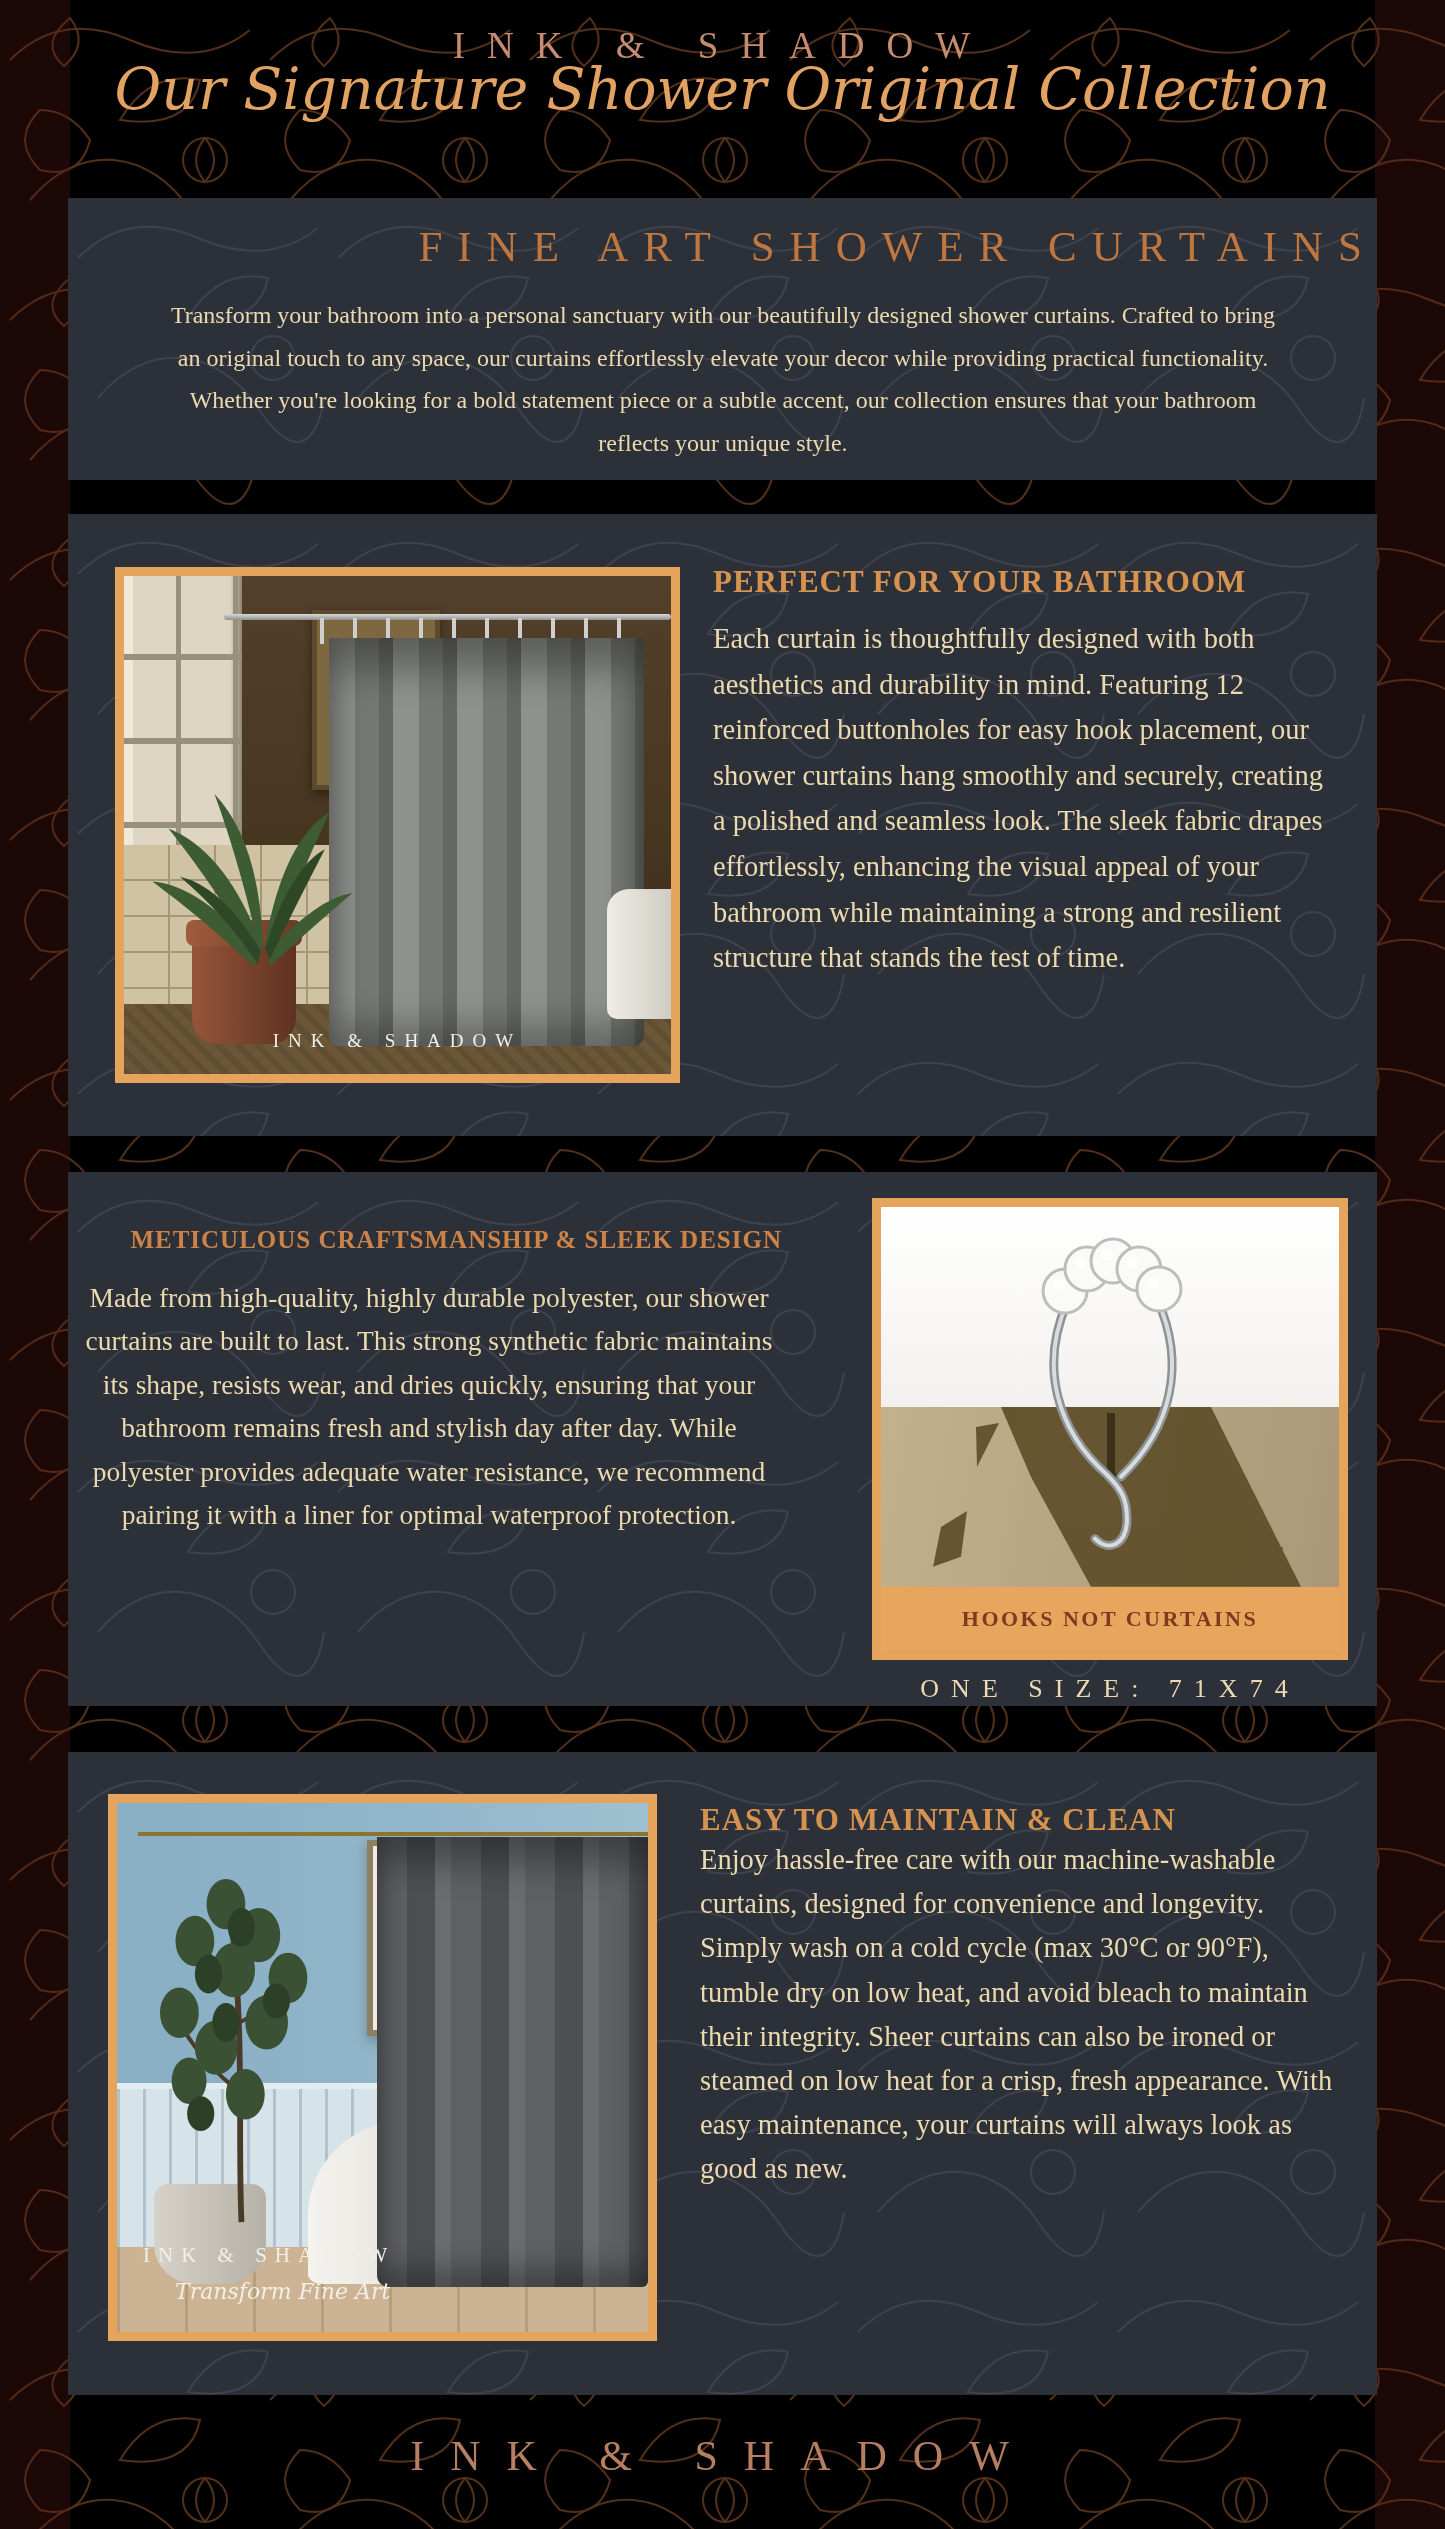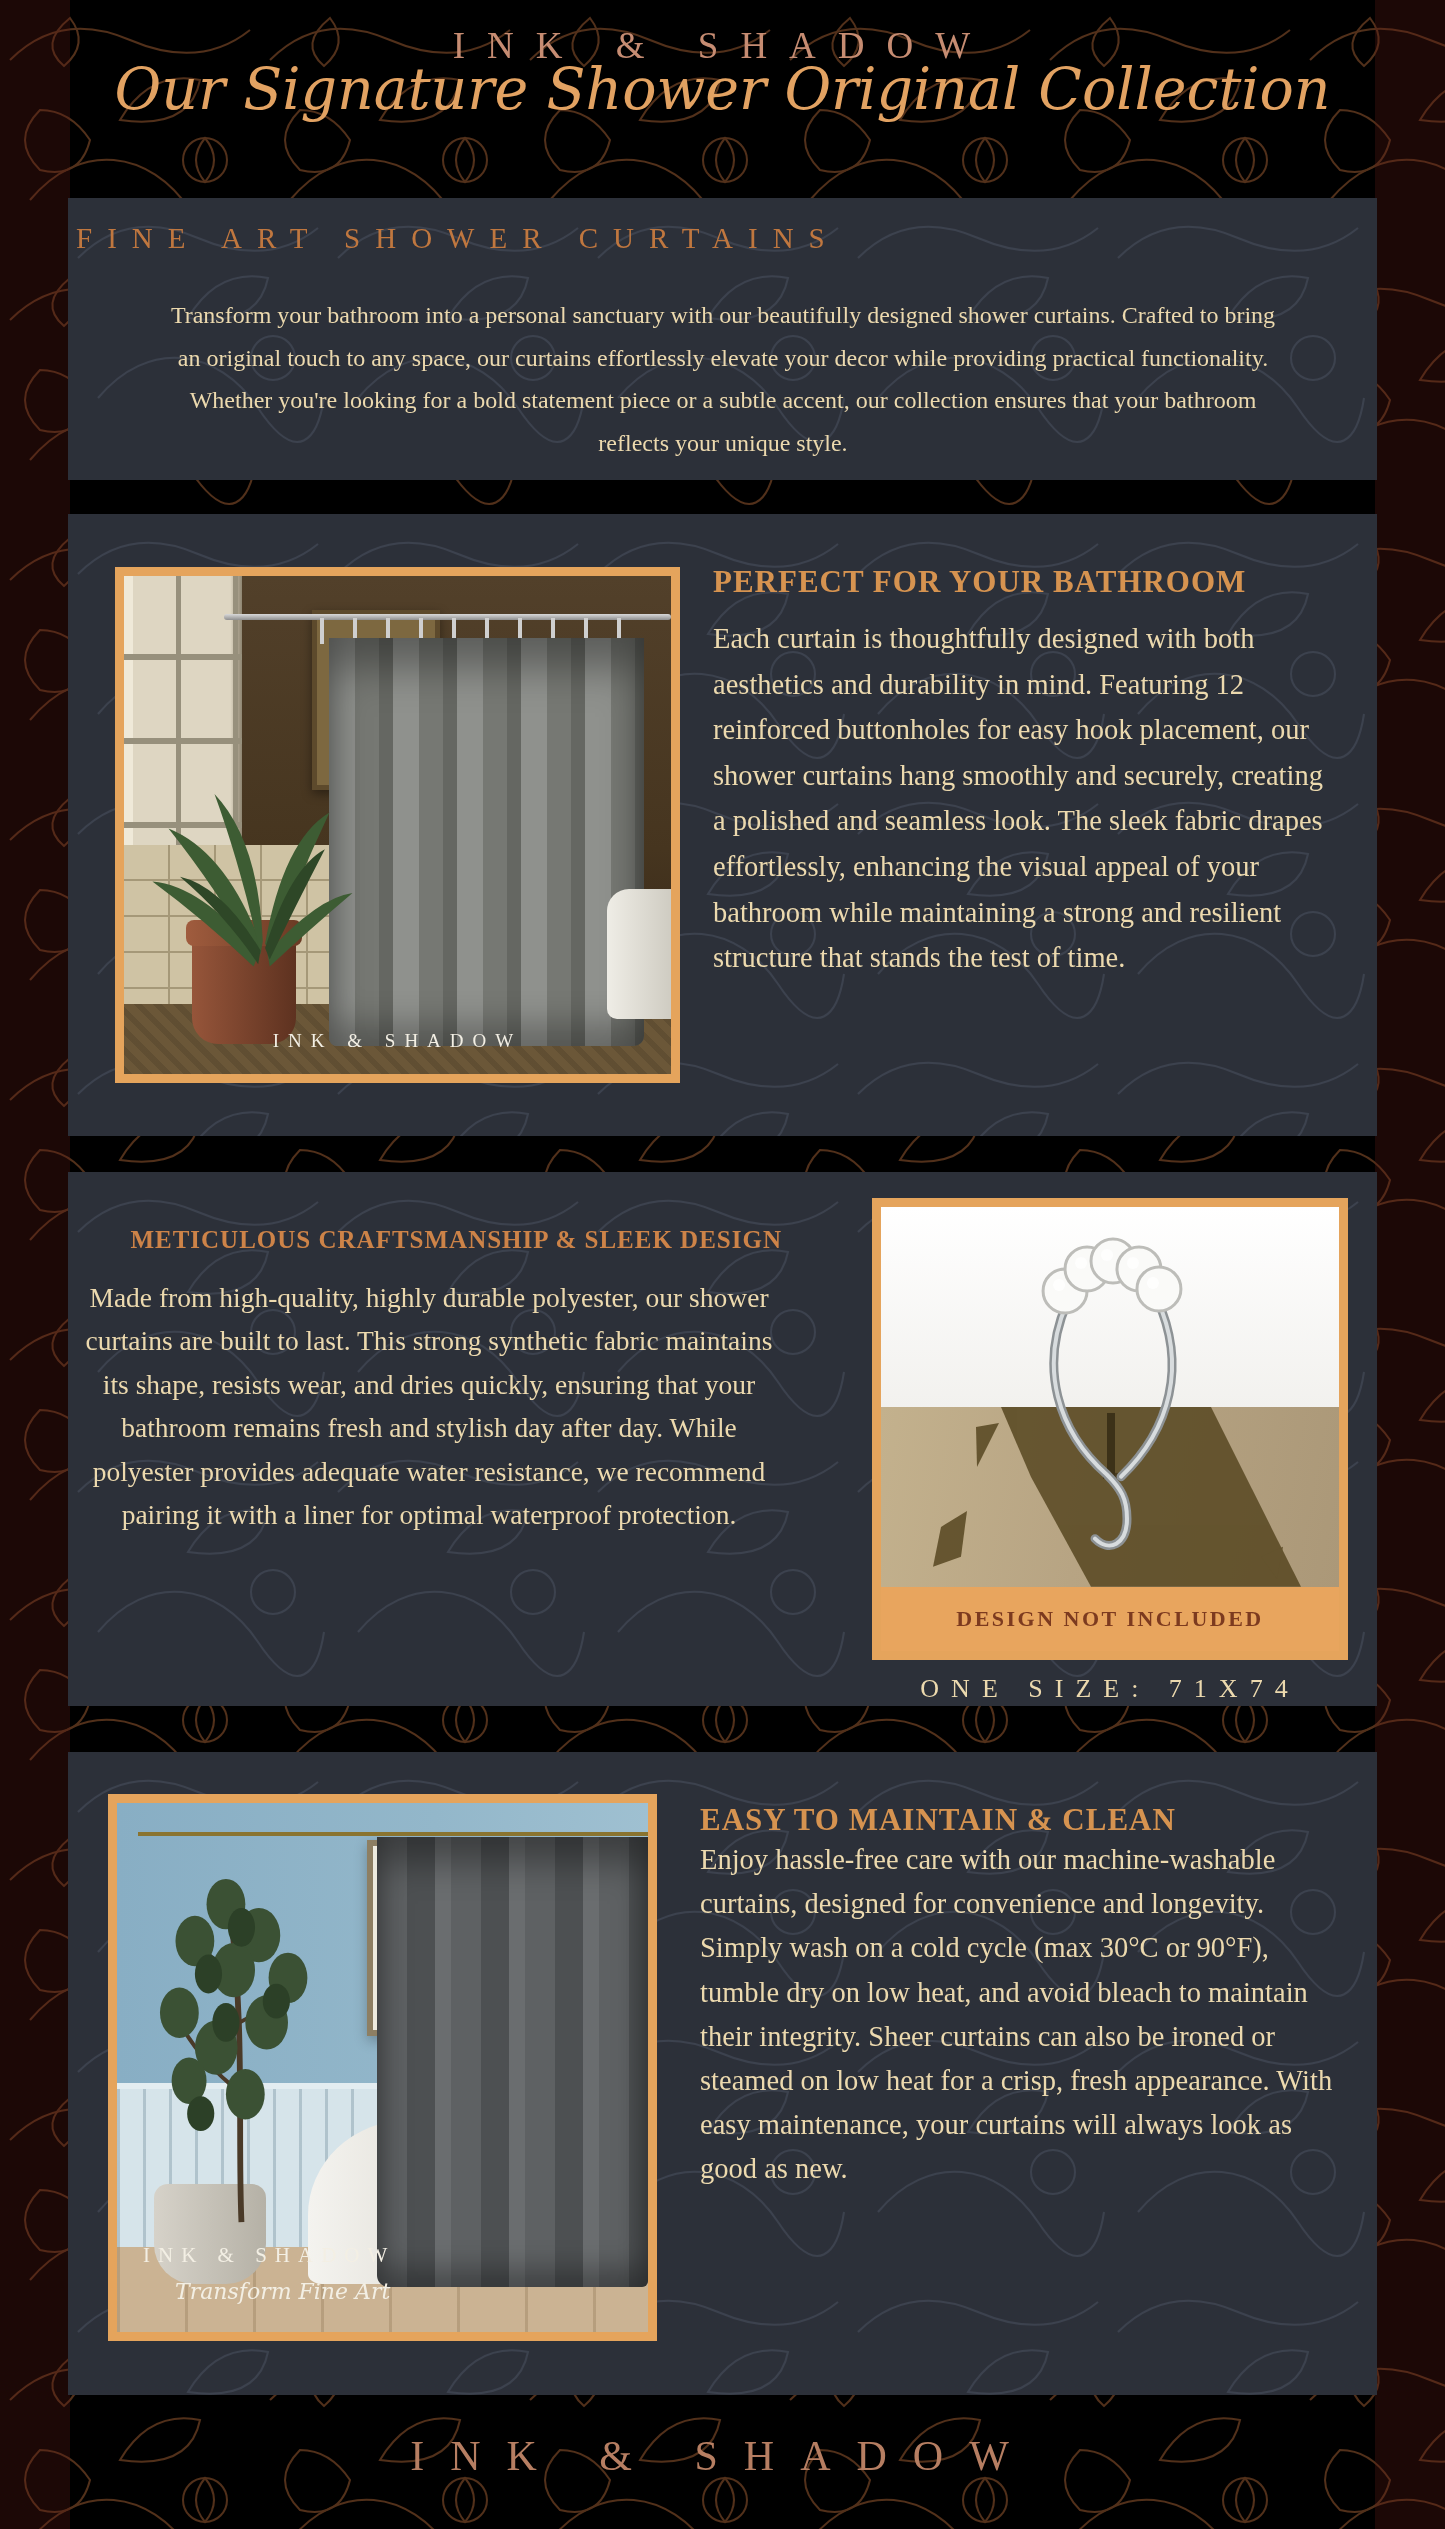--- a/index.html
+++ b/index.html
@@ -22,8 +22,8 @@
   .panel-s2{top:1172px;height:534px;}
   .panel-s3{top:1752px;height:643px;}
 
-  .intro-title{position:absolute;top:24px;left:8px;width:100%;text-align:left;
-         color:#c0773f;font-size:29px;letter-spacing:15px;font-weight:400;}
+  .intro-title{position:absolute;top:24px;left:0;width:100%;text-align:right;
+         color:#c0773f;font-size:43px;letter-spacing:15px;font-weight:400;}
   .intro-body{position:absolute;top:96px;left:90px;width:1130px;text-align:center;
          color:#ecd9ae;font-size:24px;line-height:1.78;}
 

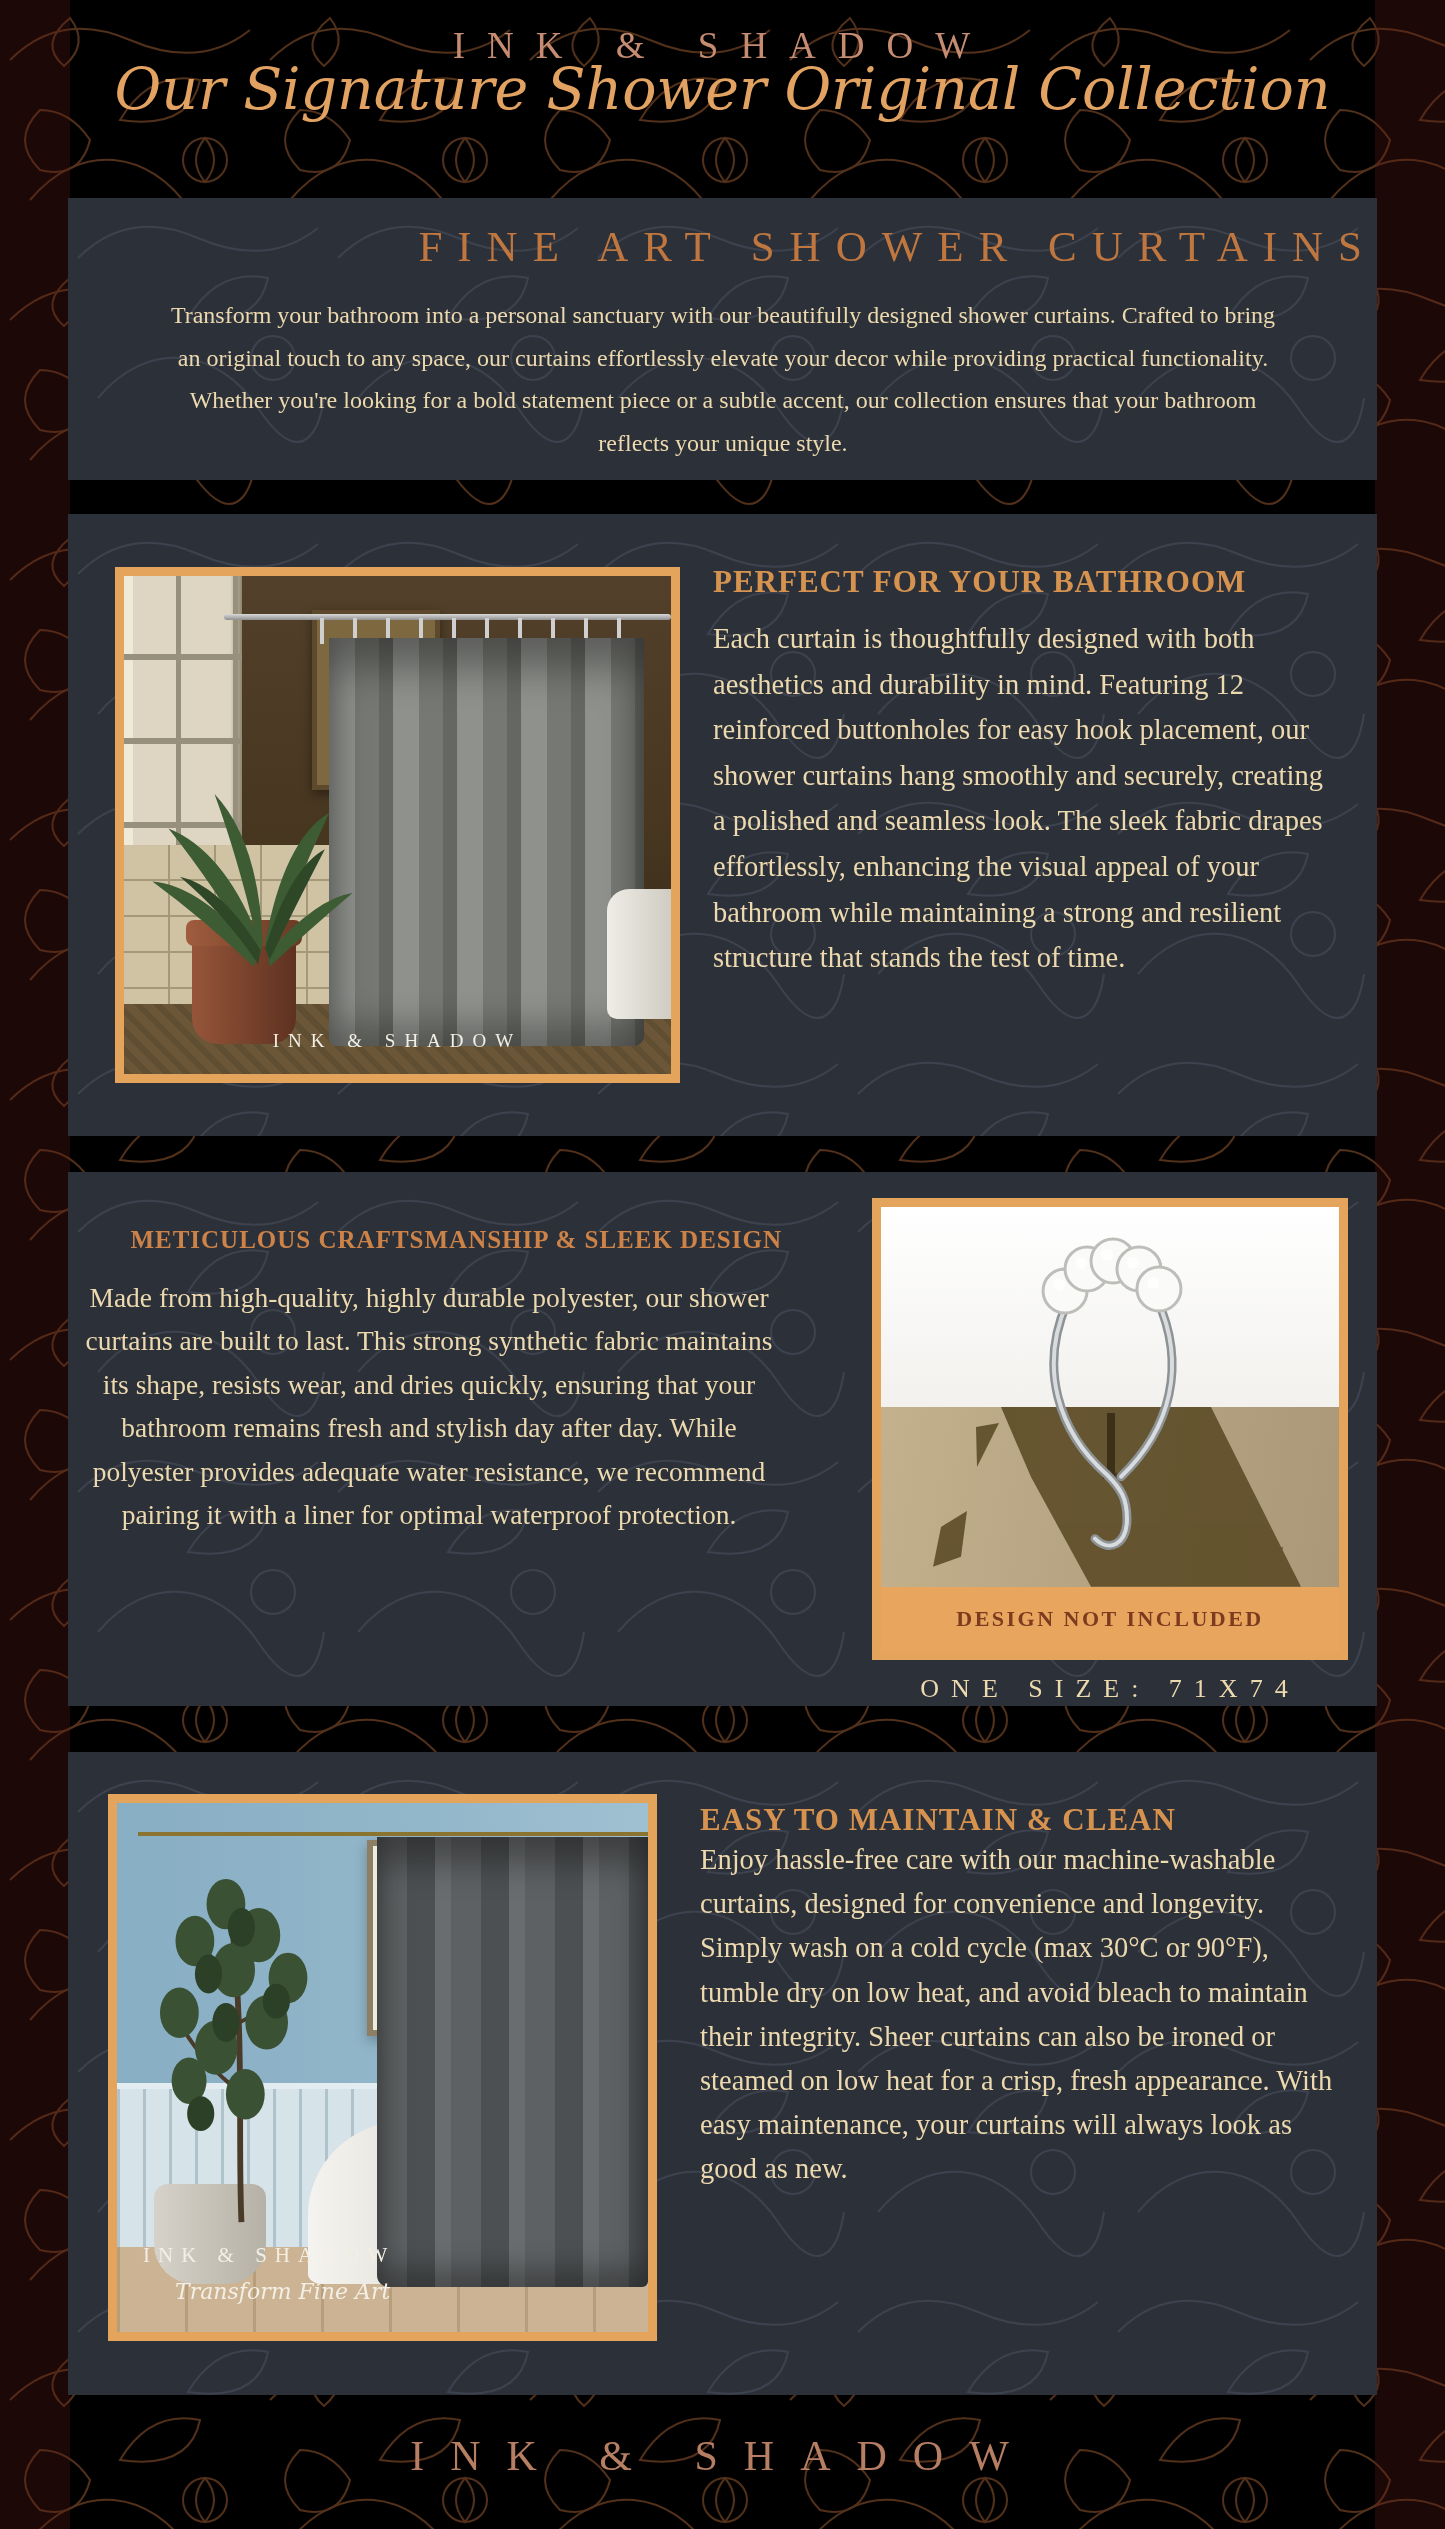--- a/index.html
+++ b/index.html
@@ -273,7 +273,7 @@
           </g>
         </svg>
         <div class="hk-band">
-          <span>DESIGN NOT INCLUDED</span>
+          <span>HOOKS NOT CURTAINS</span>
         </div>
       </div>
     </div>

